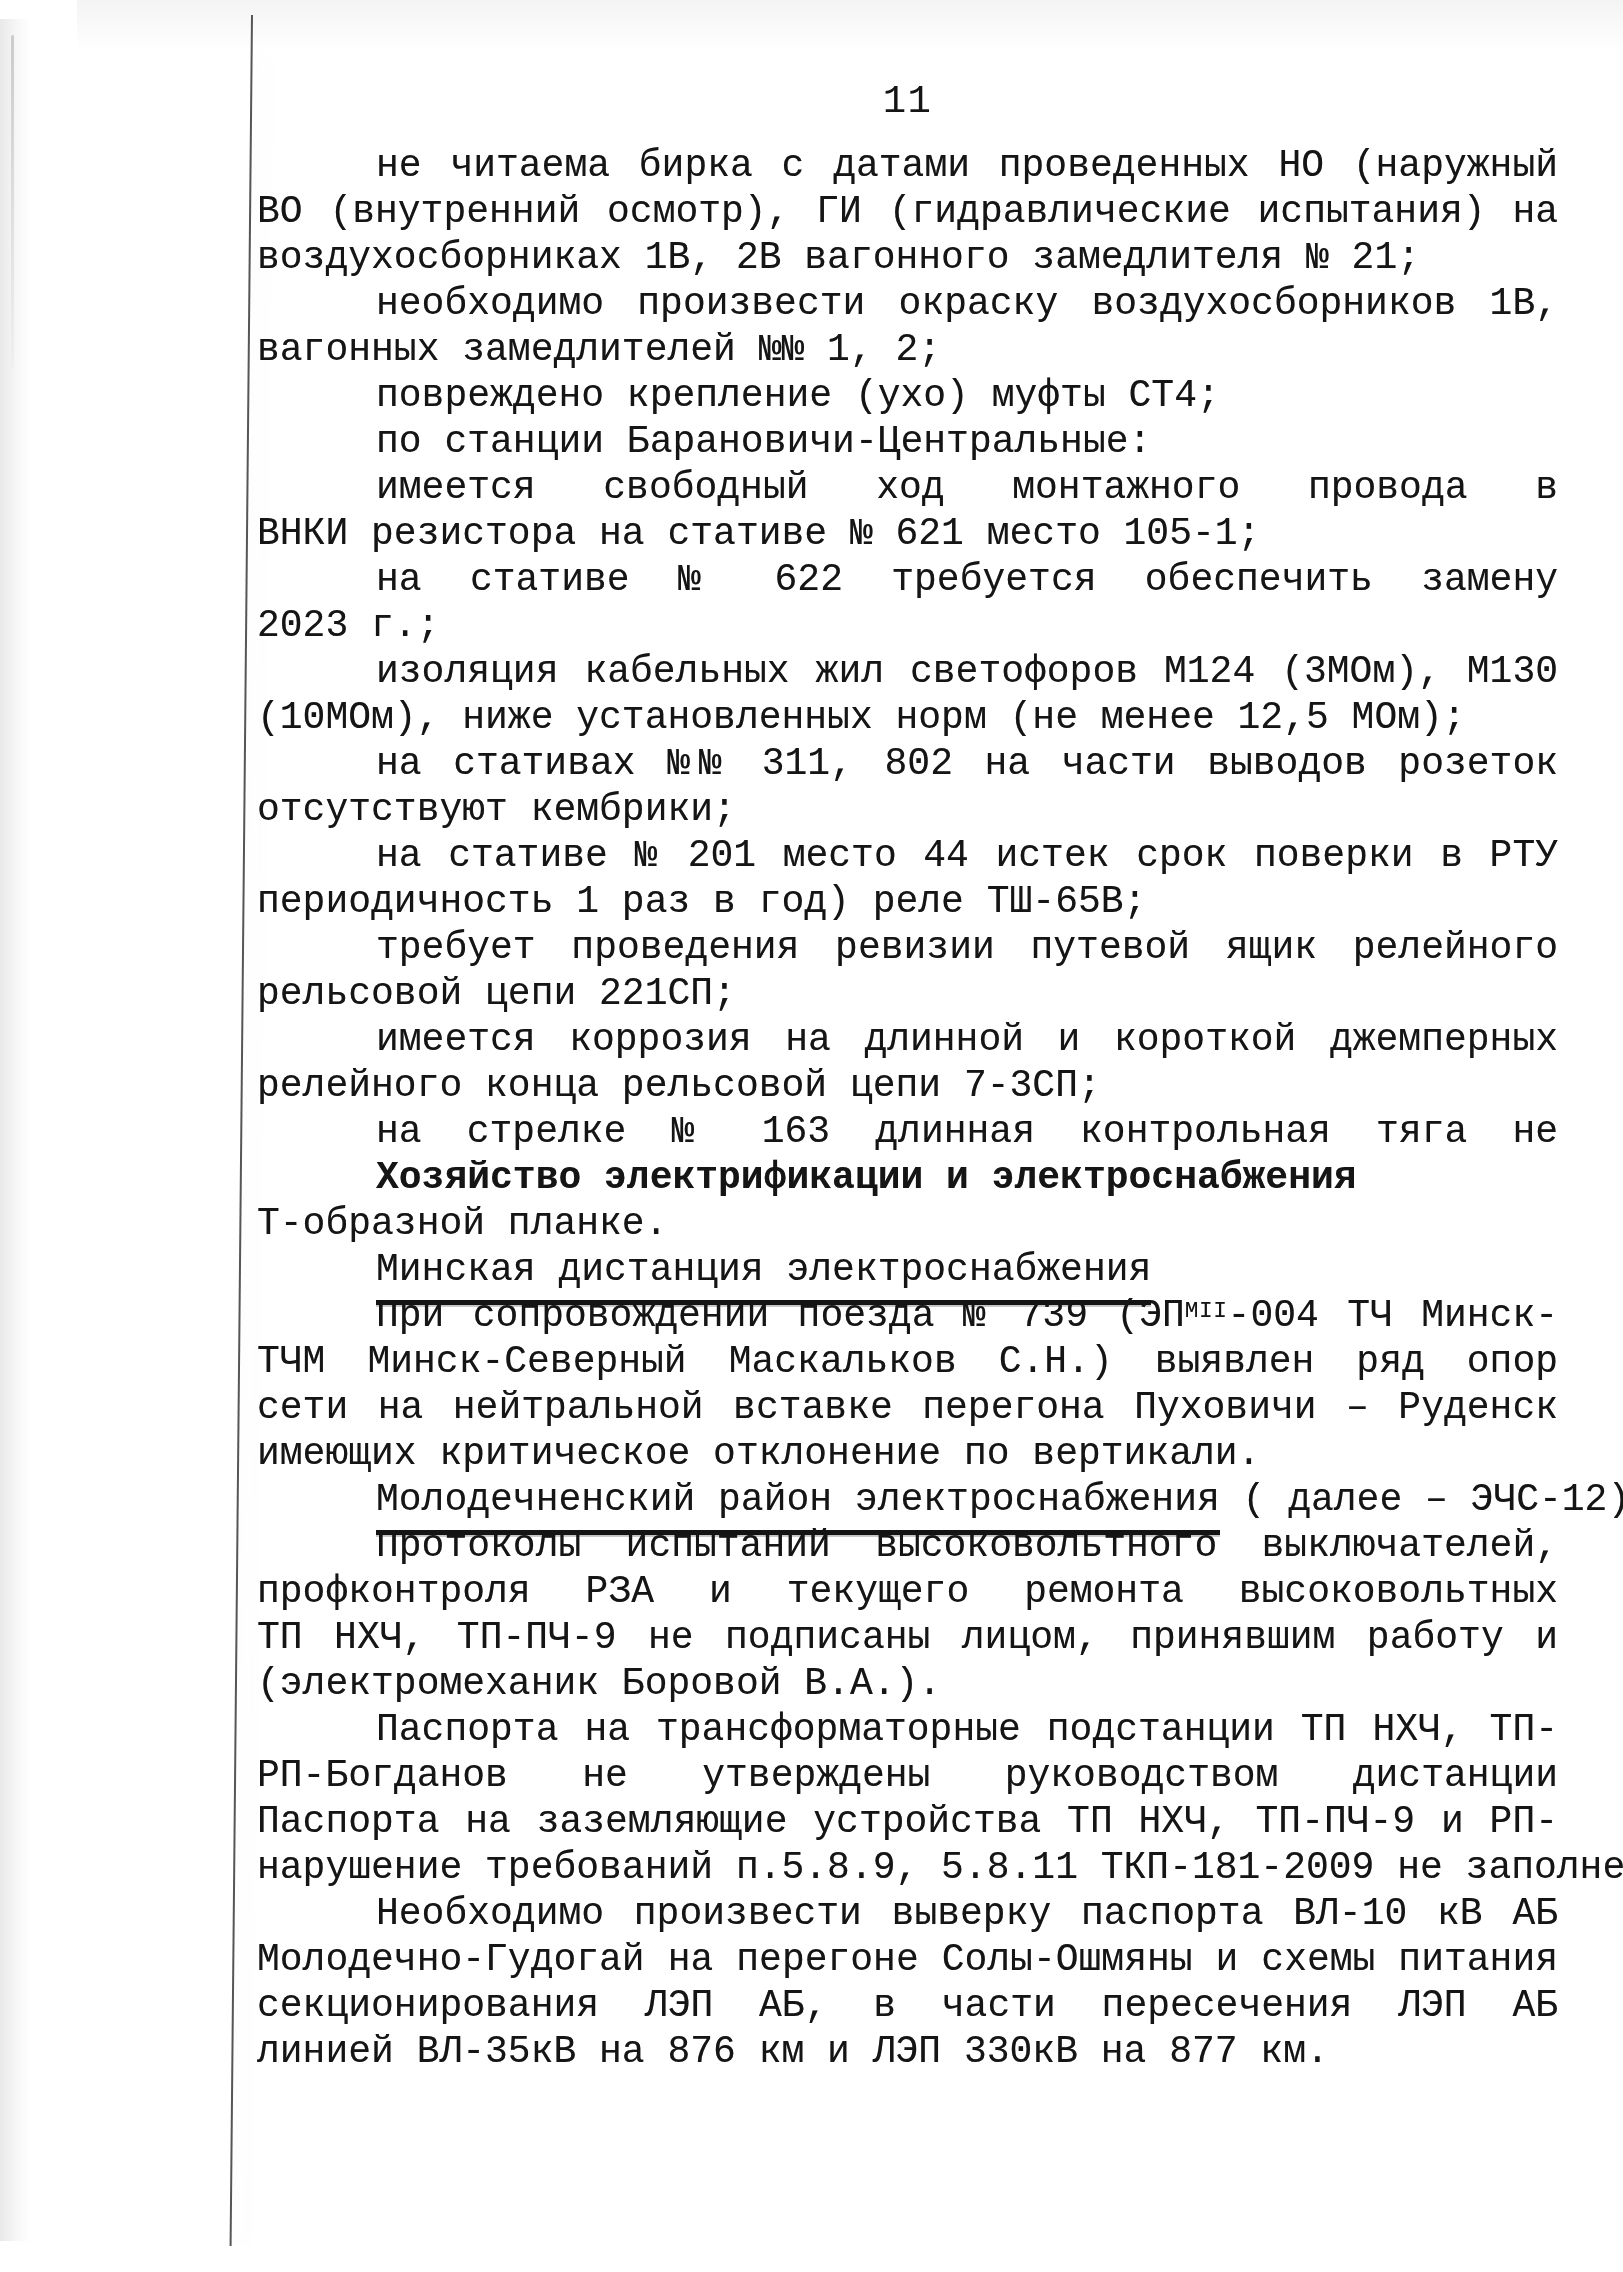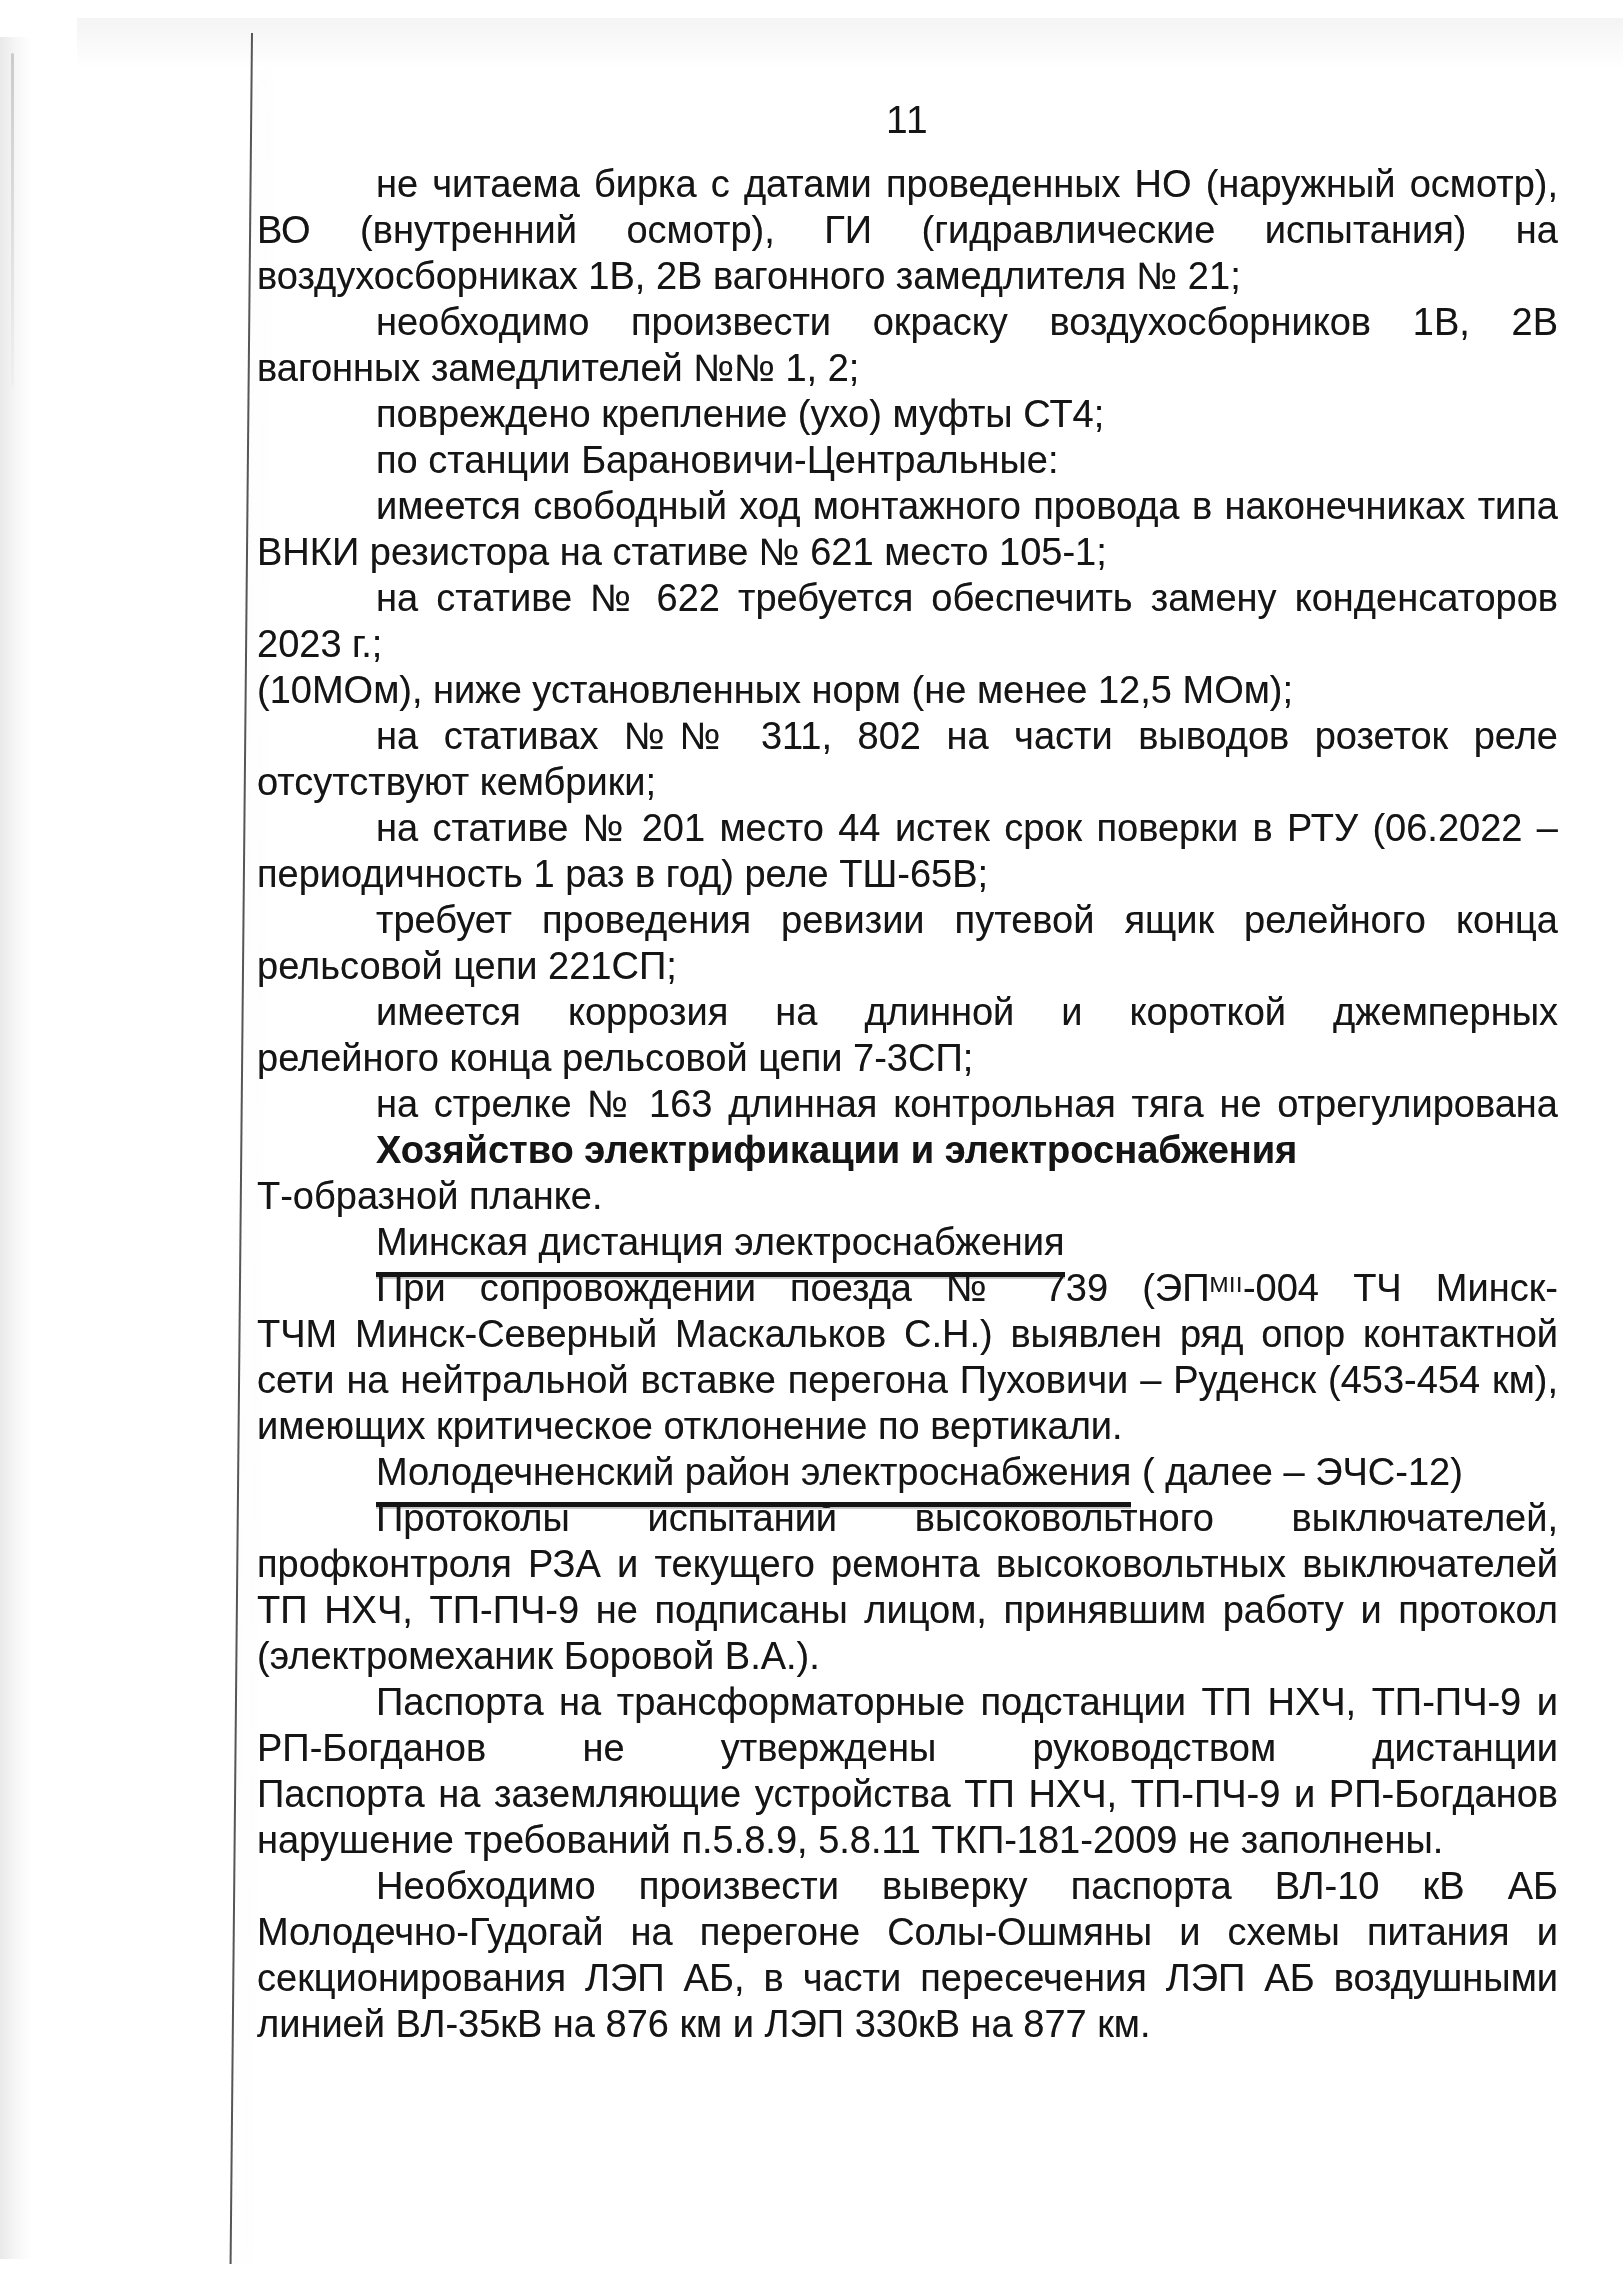--- a/index.html
+++ b/index.html
@@ -13,9 +13,8 @@
     height: 2246px;
     background: #ffffff;
     overflow: hidden;
-    font-family: Liberation Sans, sans-serif;
+    font-family: Liberation Mono, monospace;
     color: #151515;
-    margin-top: 18px;
   }
   
   .edge-left {

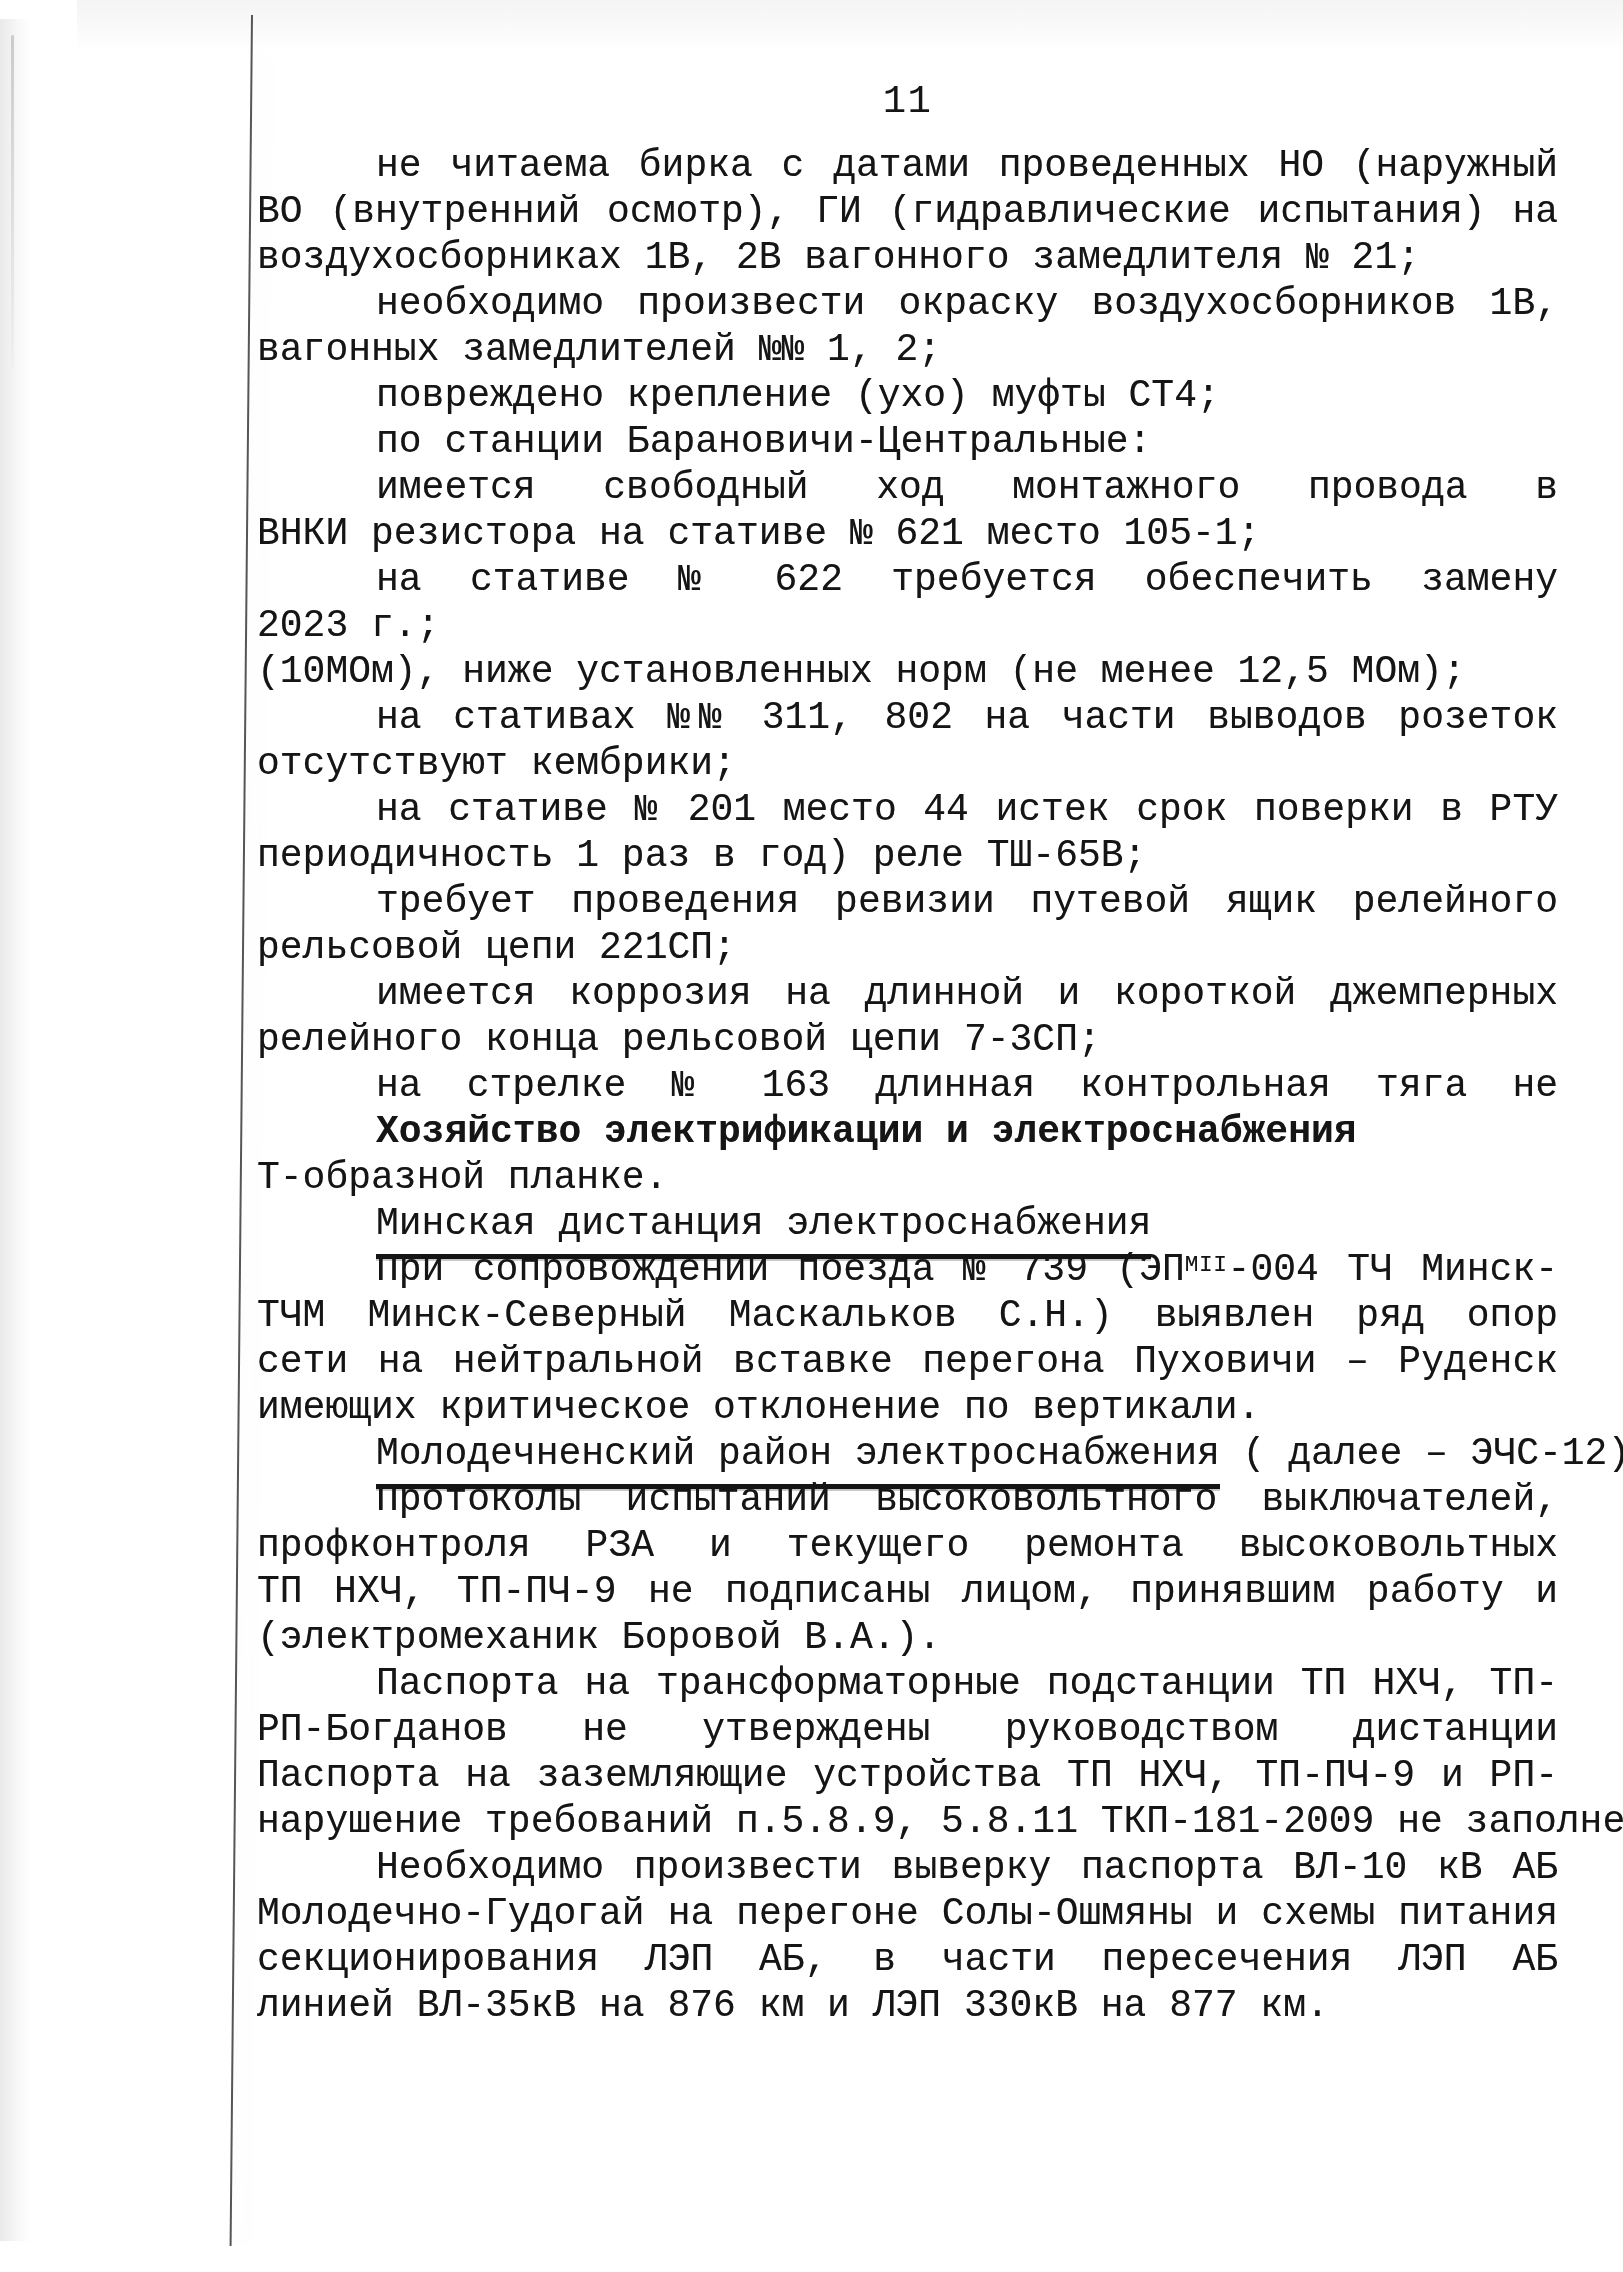--- a/index.html
+++ b/index.html
@@ -109,6 +109,7 @@
       <div class="line">ВНКИ резистора на стативе № 621 место 105-1;</div>
       <div class="line indent justify">на стативе № 622 требуется обеспечить замену конденсаторов типа</div>
       <div class="line">2023 г.;</div>
+      <div class="line indent justify">изоляция кабельных жил светофоров М124 (3МОм), М130</div>
       <div class="line">(10МОм), ниже установленных норм (не менее 12,5 МОм);</div>
       <div class="line indent justify">на стативах №№ 311, 802 на части выводов розеток реле</div>
       <div class="line">отсутствуют кембрики;</div>

